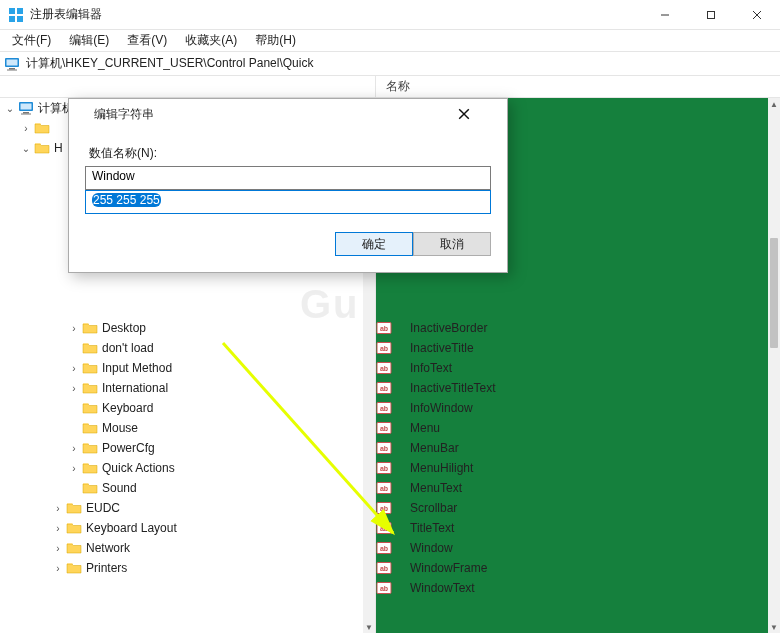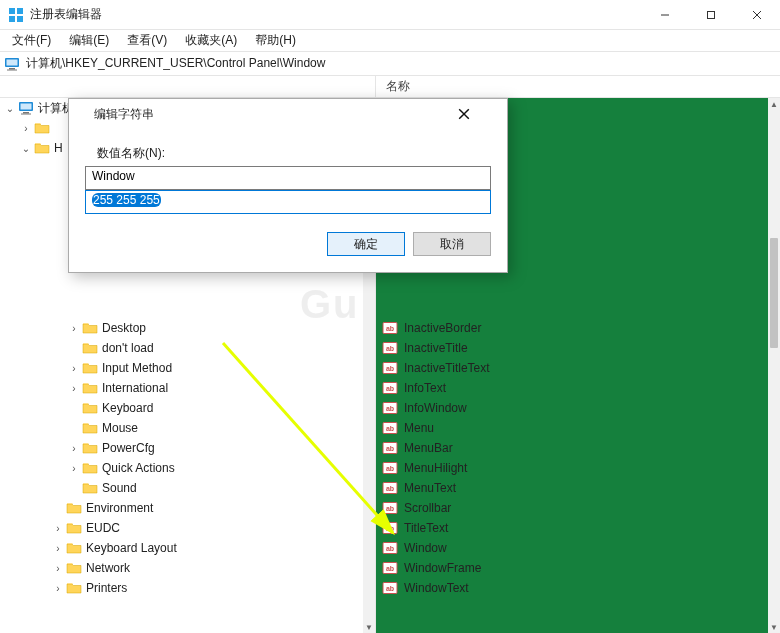--- a/index.html
+++ b/index.html
@@ -126,7 +126,7 @@
         <rect x="3" y="13.5" width="10" height="1" fill="#777"></rect>
       </svg>
   </span>
-  <span class="path">计算机\HKEY_CURRENT_USER\Control Panel\Window</span>
+  <span class="path">计算机\HKEY_CURRENT_USER\Control Panel\Quick</span>
 </div>
 
 <div class="panes">

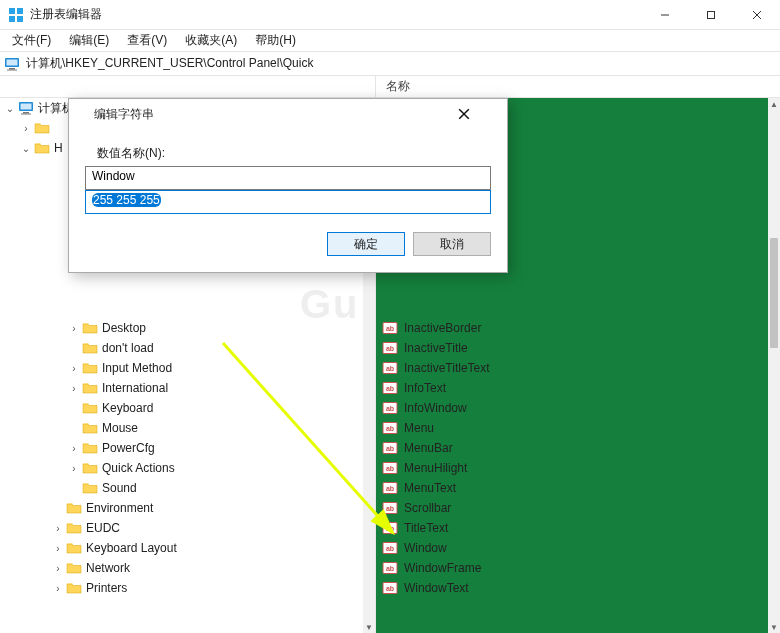--- a/index.html
+++ b/index.html
@@ -62,7 +62,7 @@
   .dlg-title .spacer { flex:1; }
   .dlg-close { width:36px; height:28px; display:flex; align-items:center; justify-content:center; }
   .dlg-body { padding: 10px 16px 16px 16px; }
-  .dlg-lbl { font-size:12px; margin: 6px 0 4px 12px; }
+  .dlg-lbl { font-size:12px; margin: 6px 0 4px 4px; }
   .dlg-input { width:100%; height:24px; border:1px solid #7a7a7a; padding:2px 6px; font-size:12px; background:#fff; }
   .dlg-input.ro { color:#000; }
   .dlg-input.focus { border:1px solid #0078d7; outline:none; }

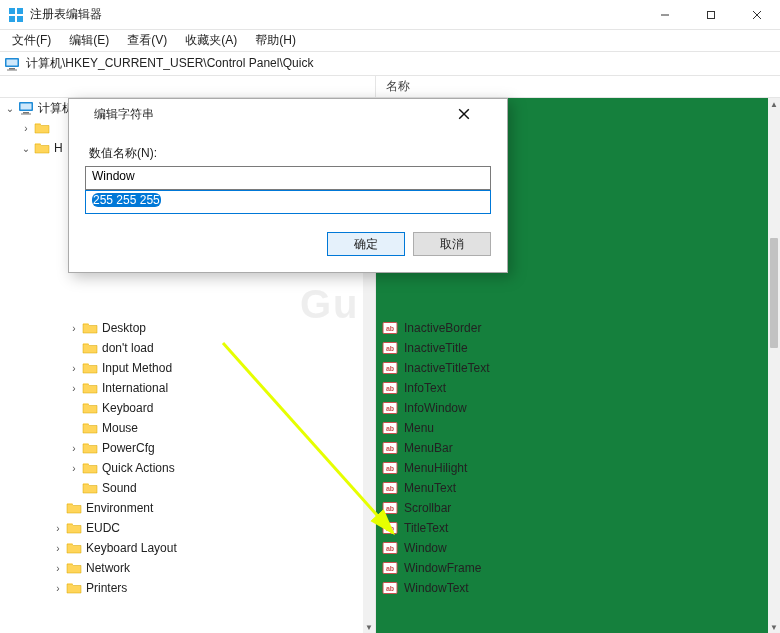--- a/index.html
+++ b/index.html
@@ -67,7 +67,7 @@
   .dlg-input.ro { color:#000; }
   .dlg-input.focus { border:1px solid #0078d7; outline:none; }
   .sel { background:#0078d7; color:#fff; padding:0 1px;border-radius:6px; }
-  .dlg-btns { display:flex; justify-content:flex-end; gap:8px; margin-top:18px; }
+  .dlg-btns { display:flex; justify-content:flex-end; margin-top:18px; }
   .btn { min-width:78px; height:24px; border:1px solid #adadad; background:#e1e1e1; font-size:12px; display:flex; align-items:center; justify-content:center; }
   .btn.default { border:1px solid #0078d7; background:#e5f1fb; }
 

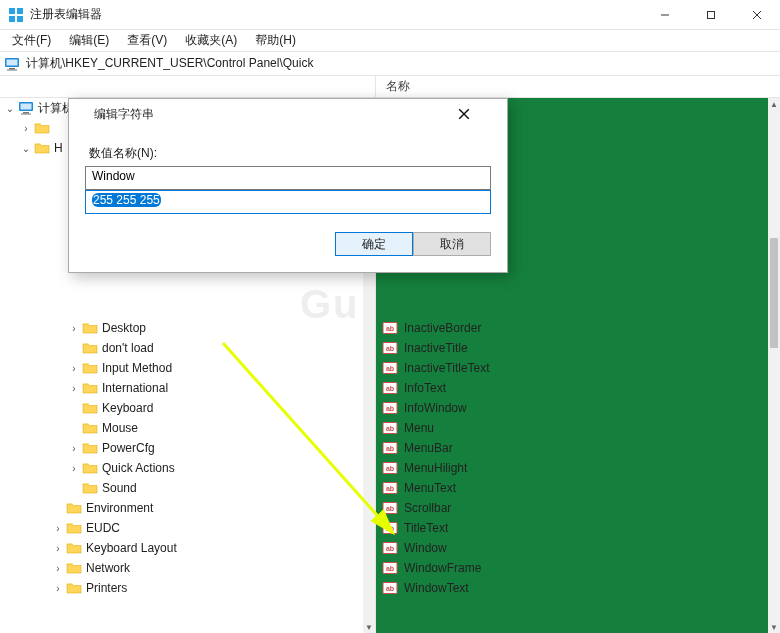--- a/index.html
+++ b/index.html
@@ -45,7 +45,7 @@
 
   
   .list-body { position:absolute; top:22px; left:0; right:12px; bottom:0; overflow:hidden; }
-  .list-row { display:flex; align-items:center; height:20px; padding-left:6px; gap:6px; }
+  .list-row { display:flex; align-items:center; height:20px; gap:18px; }
   .str-icon { width:16px; height:16px; display:inline-block; }
   .str-icon svg { width:16px; height:16px; display:block; }
 

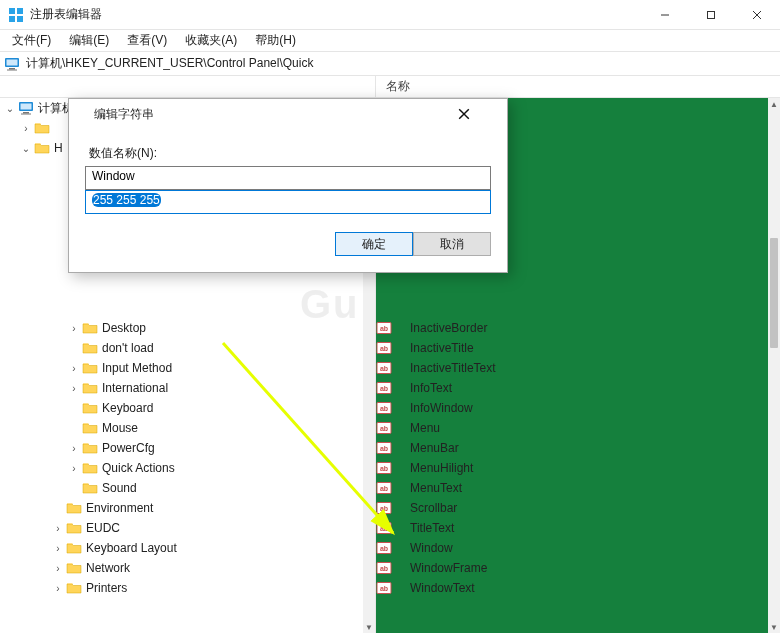--- a/index.html
+++ b/index.html
@@ -351,16 +351,16 @@
               <text x="8" y="11" text-anchor="middle" font-size="7" font-weight="bold" fill="#c94f4f" font-family="Arial">ab</text>
             </svg>
           </span>
+          <span class="label">InfoText</span>
+        </div>
+        <div class="list-row">
+          <span class="str-icon">
+            <svg viewBox="0 0 16 16">
+              <rect x="1" y="2.5" width="14" height="11" rx="1" fill="#fff" stroke="#c94f4f" stroke-width="1"></rect>
+              <text x="8" y="11" text-anchor="middle" font-size="7" font-weight="bold" fill="#c94f4f" font-family="Arial">ab</text>
+            </svg>
+          </span>
           <span class="label">InactiveTitleText</span>
-        </div>
-        <div class="list-row">
-          <span class="str-icon">
-            <svg viewBox="0 0 16 16">
-              <rect x="1" y="2.5" width="14" height="11" rx="1" fill="#fff" stroke="#c94f4f" stroke-width="1"></rect>
-              <text x="8" y="11" text-anchor="middle" font-size="7" font-weight="bold" fill="#c94f4f" font-family="Arial">ab</text>
-            </svg>
-          </span>
-          <span class="label">InfoText</span>
         </div>
         <div class="list-row">
           <span class="str-icon">

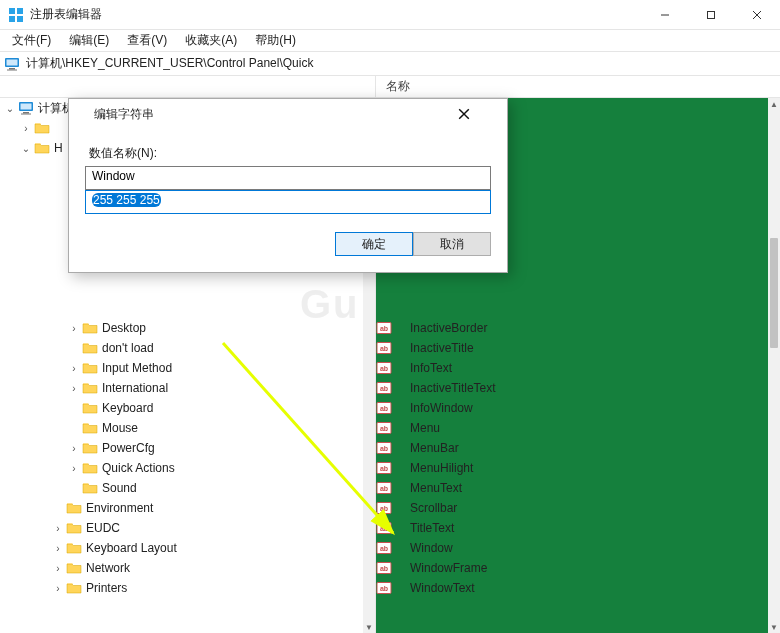--- a/index.html
+++ b/index.html
@@ -265,16 +265,6 @@
           <span class="label">Sound</span>
         </div>
         <div class="tree-row" style="--pad: 50px;">
-          <span class="twisty none">›</span>
-          <span class="icon folder-icon">
-            <svg viewBox="0 0 16 16">
-              <path d="M1 4 h5 l1.5 1.5 H15 V13 H1 Z" fill="#ffd55a" stroke="#d4a400" stroke-width="0.5"></path>
-              <path d="M1 3 h5 l1 1 H1 Z" fill="#ffe08a"></path>
-            </svg>
-          </span>
-          <span class="label">Environment</span>
-        </div>
-        <div class="tree-row" style="--pad: 50px;">
           <span class="twisty">›</span>
           <span class="icon folder-icon">
             <svg viewBox="0 0 16 16">

